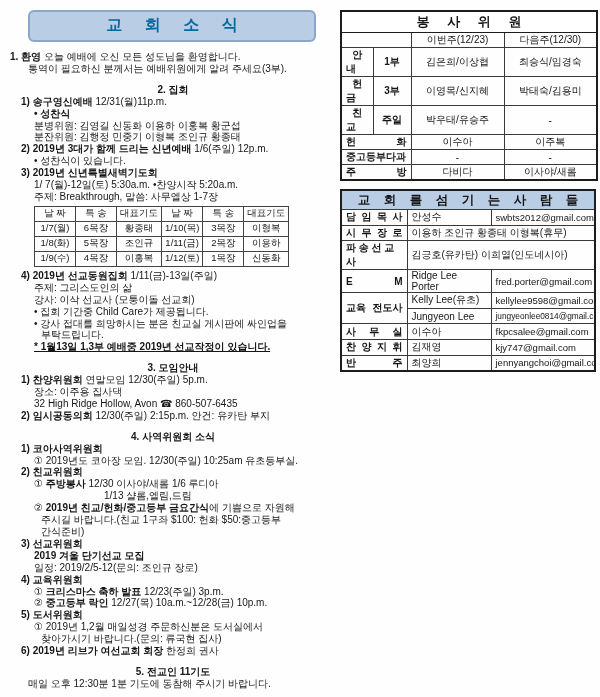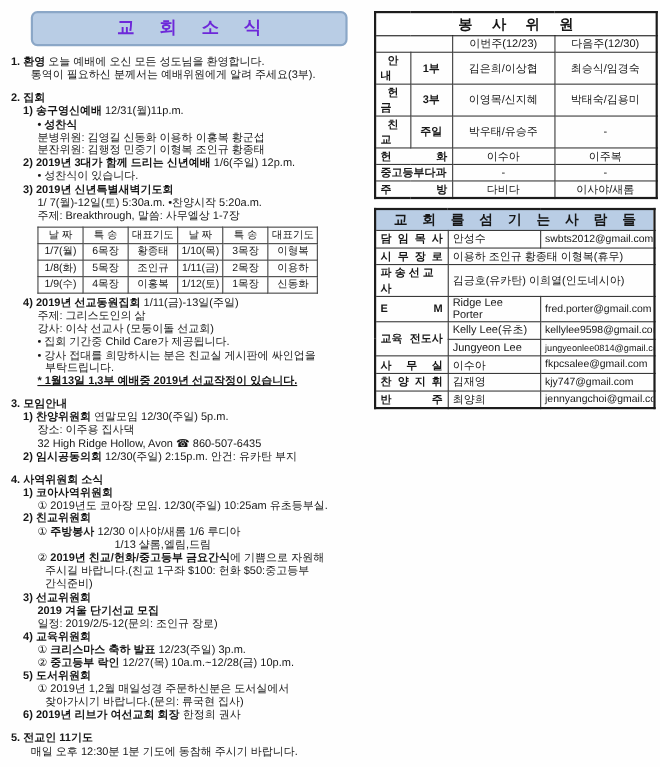--- a/index.html
+++ b/index.html
@@ -10,7 +10,7 @@
   .left{position:absolute;left:8px;top:6px;width:328px;}
   .titlebar{margin:4px 20px 9px 20px;background:#b9cde5;border:2px solid #8ba7c7;border-radius:6px;
             text-align:center;font-weight:bold;font-size:16px;letter-spacing:9px;text-indent:9px;
-            padding:3px 0 4px 0;color:#6d28d9;}
+            padding:3px 0 4px 0;color:#0369a1;}
   .ln{font-size:10px;line-height:11.9px;white-space:nowrap;}
   .b{font-weight:bold;}
   .u{text-decoration:underline;}

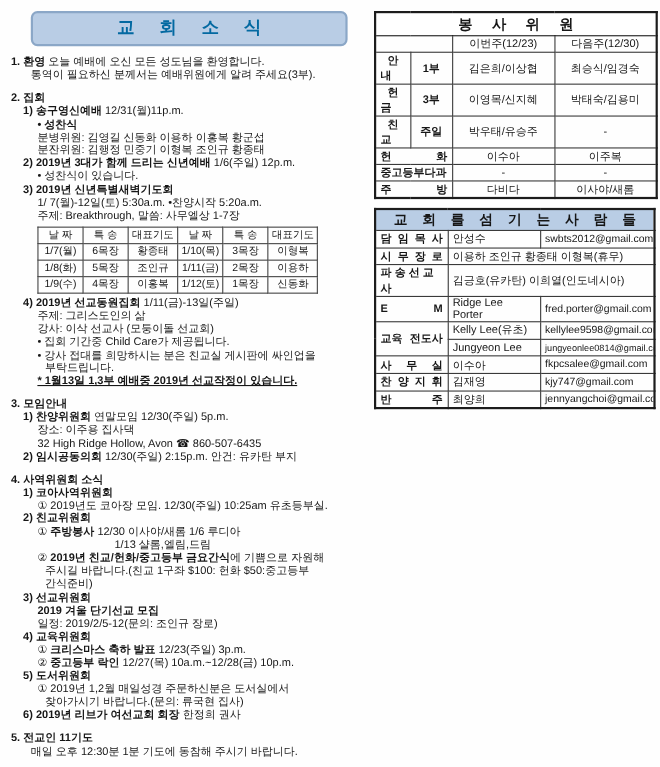--- a/index.html
+++ b/index.html
@@ -20,7 +20,7 @@
   .i3{padding-left:26px;}
   .i4{padding-left:33px;}
   .i5{padding-left:96px;}
-  .mt{margin-top:9px;}
+  .mt{margin-top:9px;text-align:center;}
 
   .sched{border-collapse:collapse;margin:3px 0 3px 26px;font-size:9.5px;}
   .sched td{border:1px solid #444;text-align:center;padding:0 3px;height:14px;min-width:34px;}

